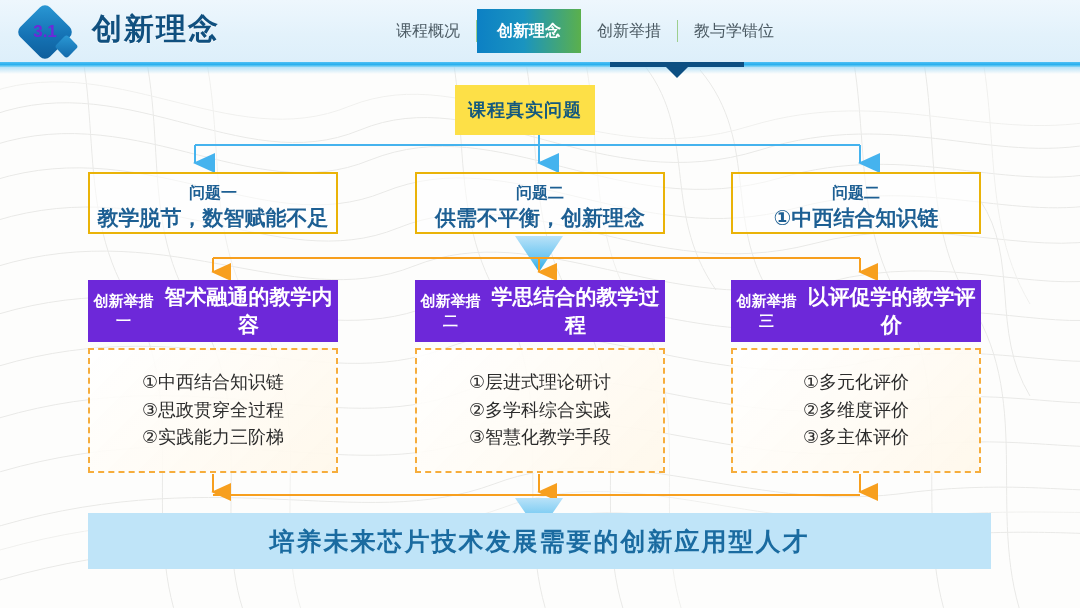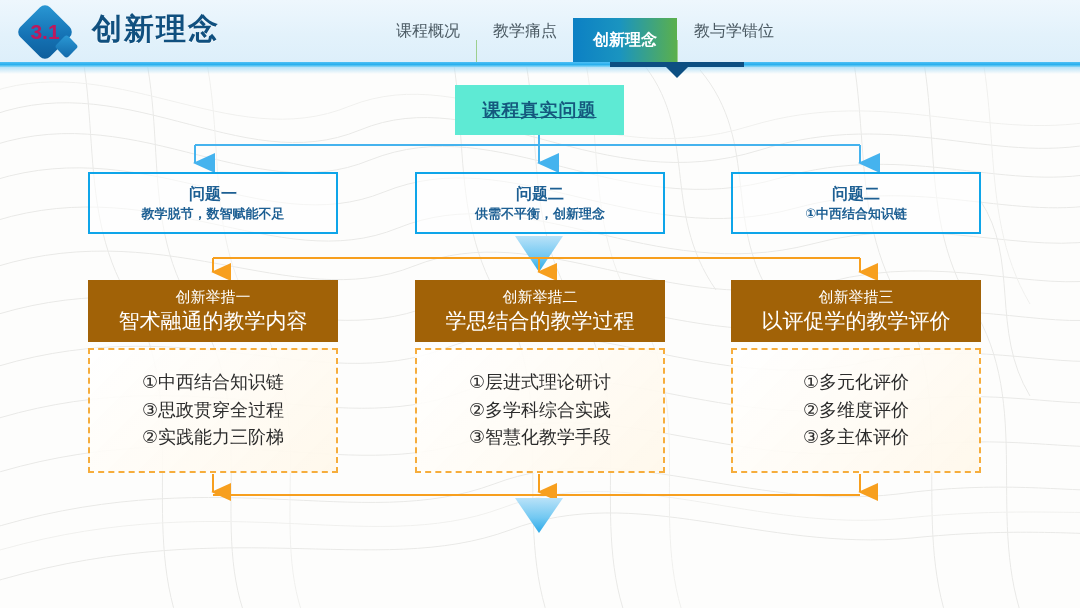--- a/index.html
+++ b/index.html
@@ -82,8 +82,8 @@
     left: 6px; top: 6px;
     width: 42px; height: 42px;
     display: flex; align-items: center; justify-content: center;
-    color: #be185d;
-    font-size: 21px;
+    color: #6d28d9;
+    font-size: 17px;
     font-weight: bold;
     letter-spacing: 0px;
     z-index: 2;

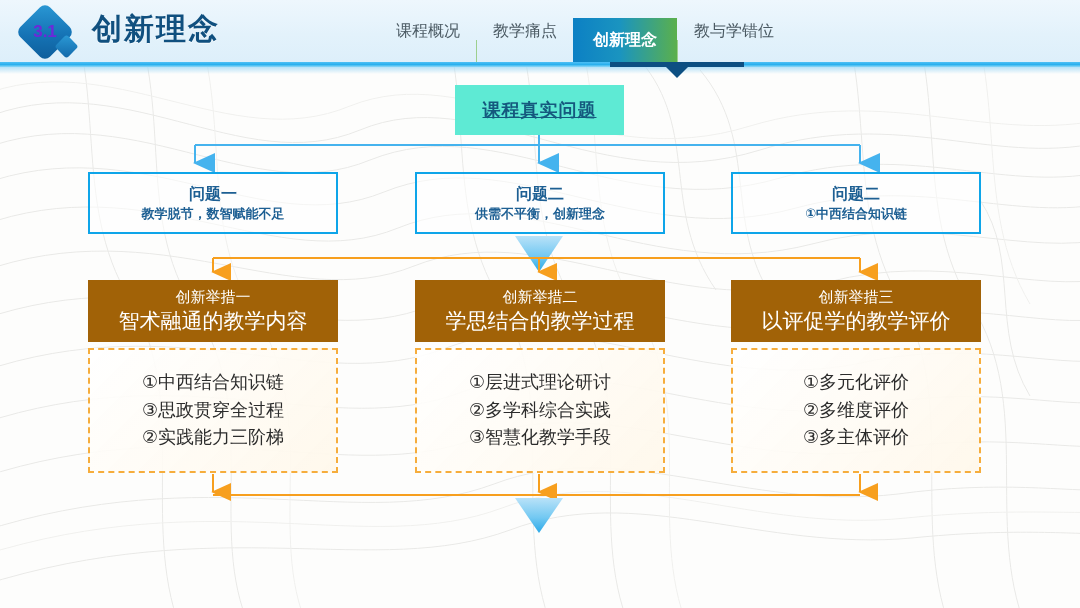--- a/index.html
+++ b/index.html
@@ -106,7 +106,7 @@
     left: 380px; top: 0;
     height: 62px;
     display: flex;
-    align-items: flex-end;
+    align-items: center;
     z-index: 7;
   }
   .tab {

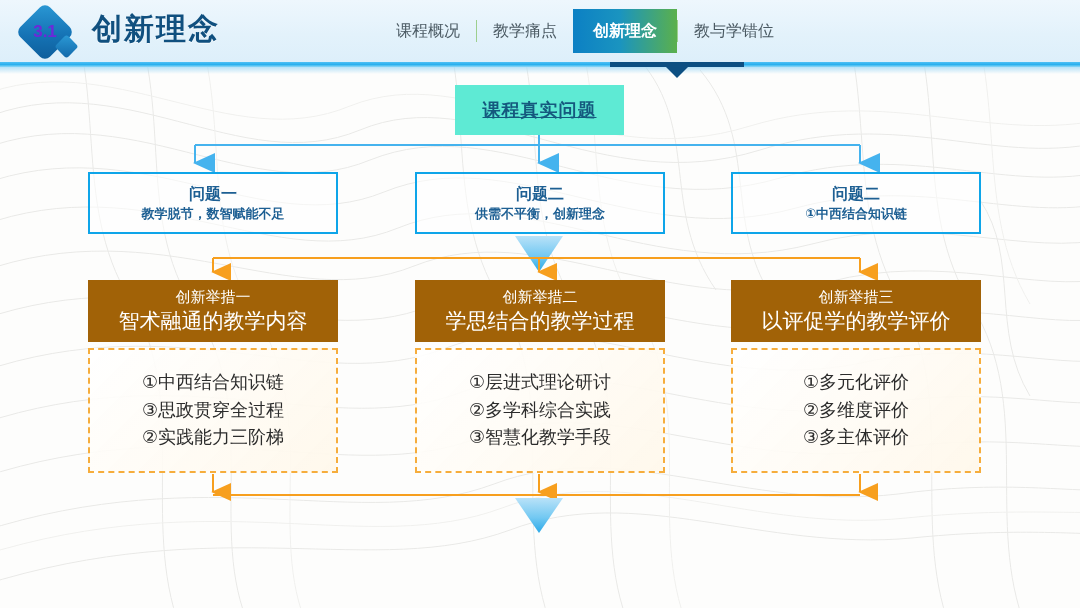--- a/index.html
+++ b/index.html
@@ -296,7 +296,6 @@
   <div id="tabs">
     <div class="tab">课程概况</div>
     <div class="tab-sep"></div>
-    <div class="tab">教学痛点</div>
     <div class="tab active">创新理念</div>
     <div class="tab-sep"></div>
     <div class="tab">教与学错位</div>

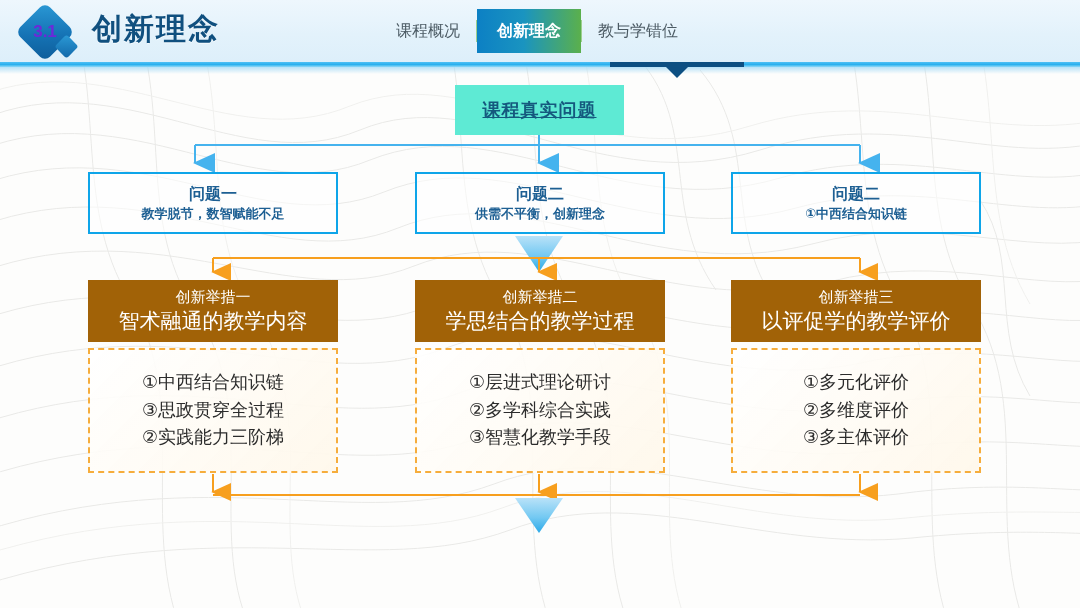--- a/index.html
+++ b/index.html
@@ -297,6 +297,7 @@
     <div class="tab">课程概况</div>
     <div class="tab-sep"></div>
     <div class="tab active">创新理念</div>
+    <div class="tab">创新举措</div>
     <div class="tab-sep"></div>
     <div class="tab">教与学错位</div>
   </div>

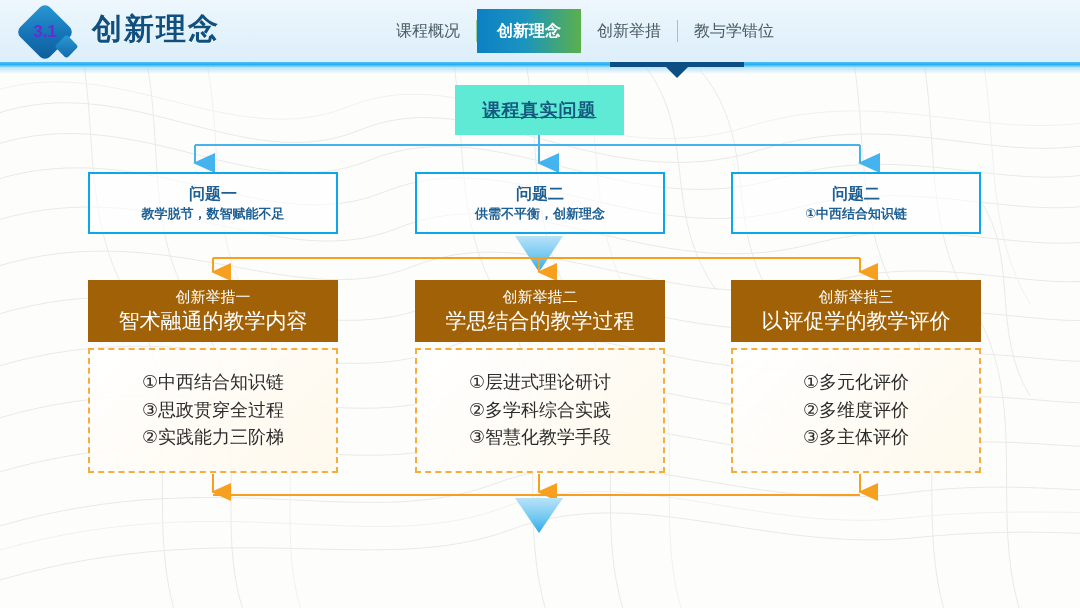--- a/index.html
+++ b/index.html
@@ -166,13 +166,12 @@
   
   #top-box {
     left: 455px; top: 85px;
-    width: 169px; height: 50px;
-    background: #5eead4;
+    width: 140px; height: 50px;
+    background: #fde047;
     color: #15597e;
     font-size: 18px;
     font-weight: bold;
     letter-spacing: 1px;
-    text-decoration: underline;
   }
 
   

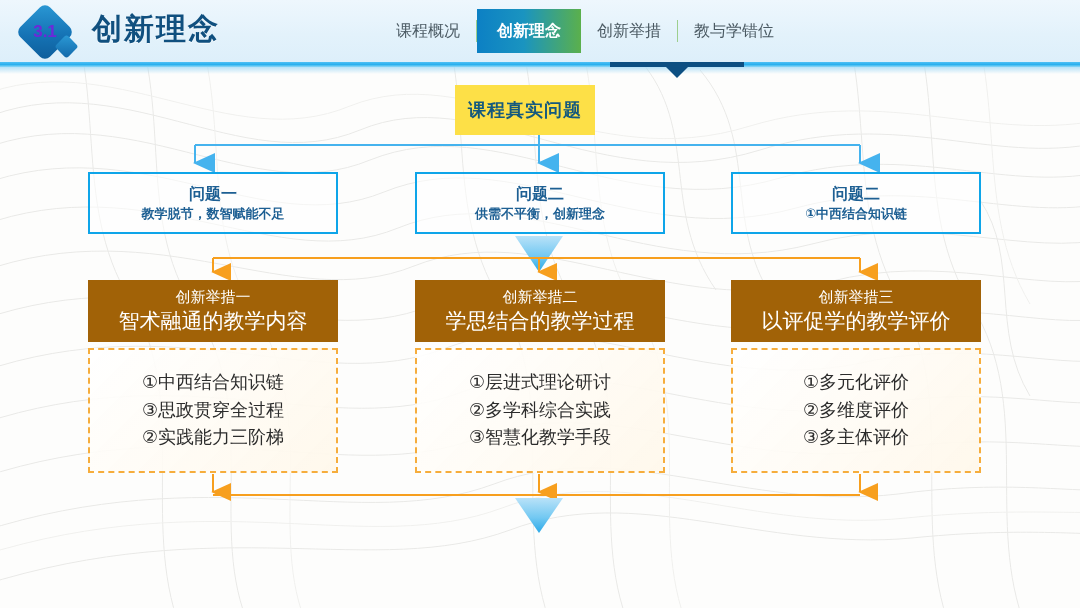--- a/index.html
+++ b/index.html
@@ -177,11 +177,12 @@
   
   .problem-box {
     width: 250px; height: 62px;
-    border: 2px solid #0ea5e9;
+    border: 2px solid #eab308;
     background: rgba(255,255,255,0.55);
     color: #1d5f93;
     font-weight: bold;
     line-height: 1.35;
+    justify-content: flex-end;
   }
   .problem-box .ln1 { font-size: 16px; }
   .problem-box .ln2 { font-size: 13px; }

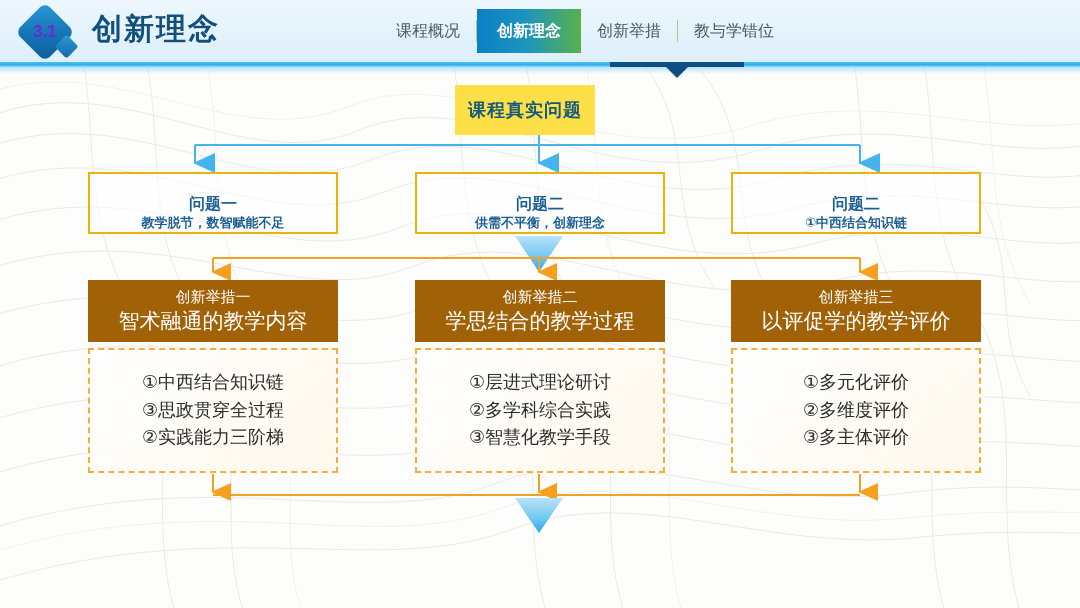--- a/index.html
+++ b/index.html
@@ -185,7 +185,7 @@
     justify-content: flex-end;
   }
   .problem-box .ln1 { font-size: 16px; }
-  .problem-box .ln2 { font-size: 13px; }
+  .problem-box .ln2 { font-size: 21px; }
   #problem-1 { left: 88px;  top: 172px; }
   #problem-2 { left: 415px; top: 172px; }
   #problem-3 { left: 731px; top: 172px; }

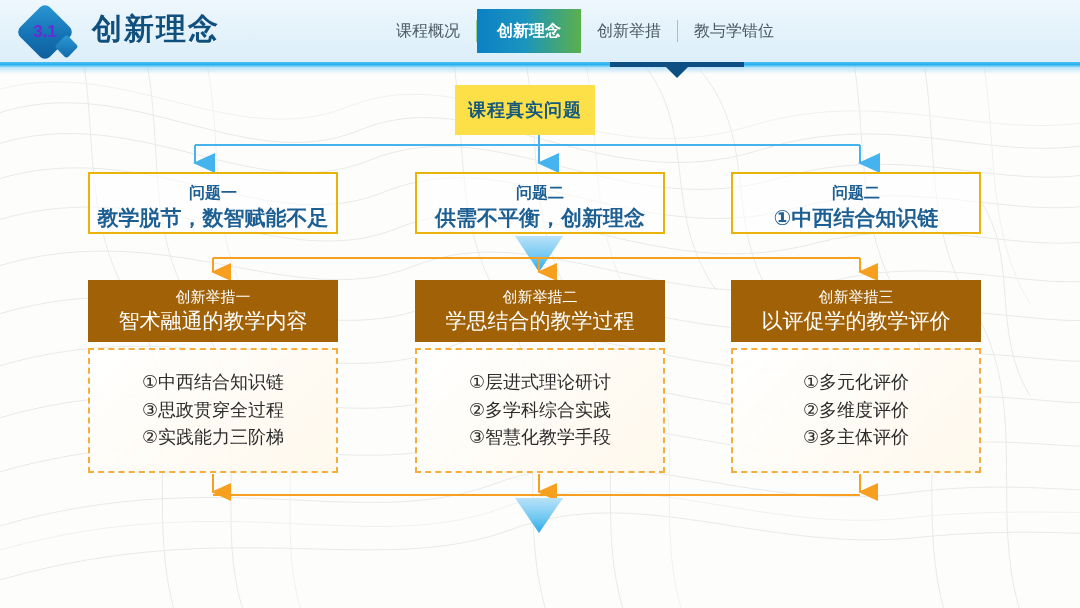--- a/index.html
+++ b/index.html
@@ -198,14 +198,14 @@
 
   .measure-head {
     width: 250px; height: 62px;
-    background: #a16207;
+    background: #6d28d9;
     color: #ffffff;
     display: flex;
-    flex-direction: column;
+    flex-direction: row;
     align-items: center;
     justify-content: center;
     text-align: center;
-    font-weight: normal;
+    font-weight: bold;
     line-height: 1.35;
   }
   .measure-head .ln1 { font-size: 15px; }

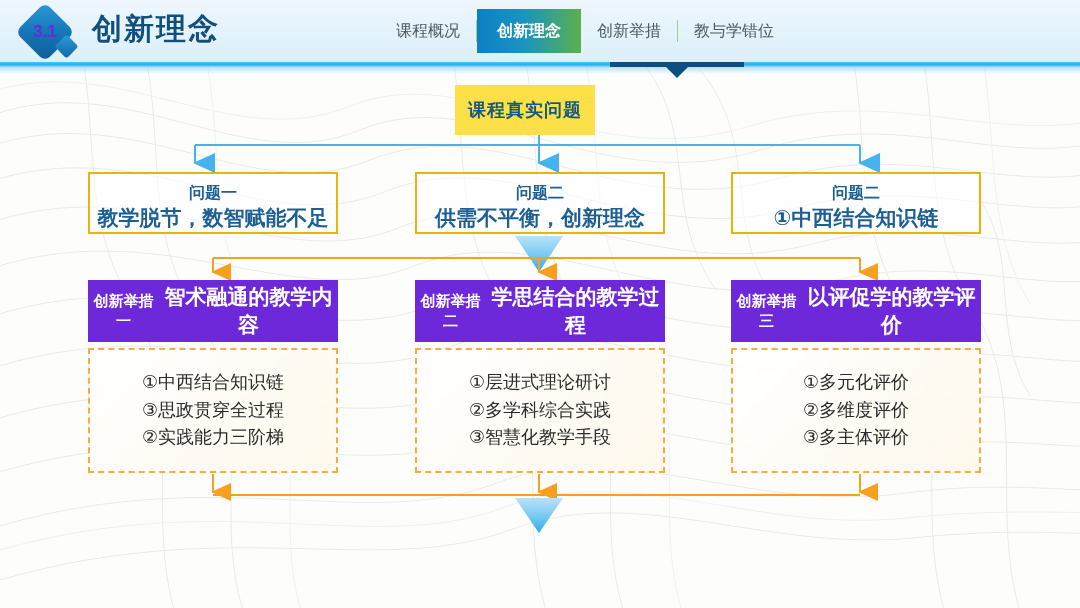--- a/index.html
+++ b/index.html
@@ -405,6 +405,7 @@
       </div>
     </div>
 
+    <div id="bottom-banner">培养未来芯片技术发展需要的创新应用型人才</div>
 
   </div>
 </div>

